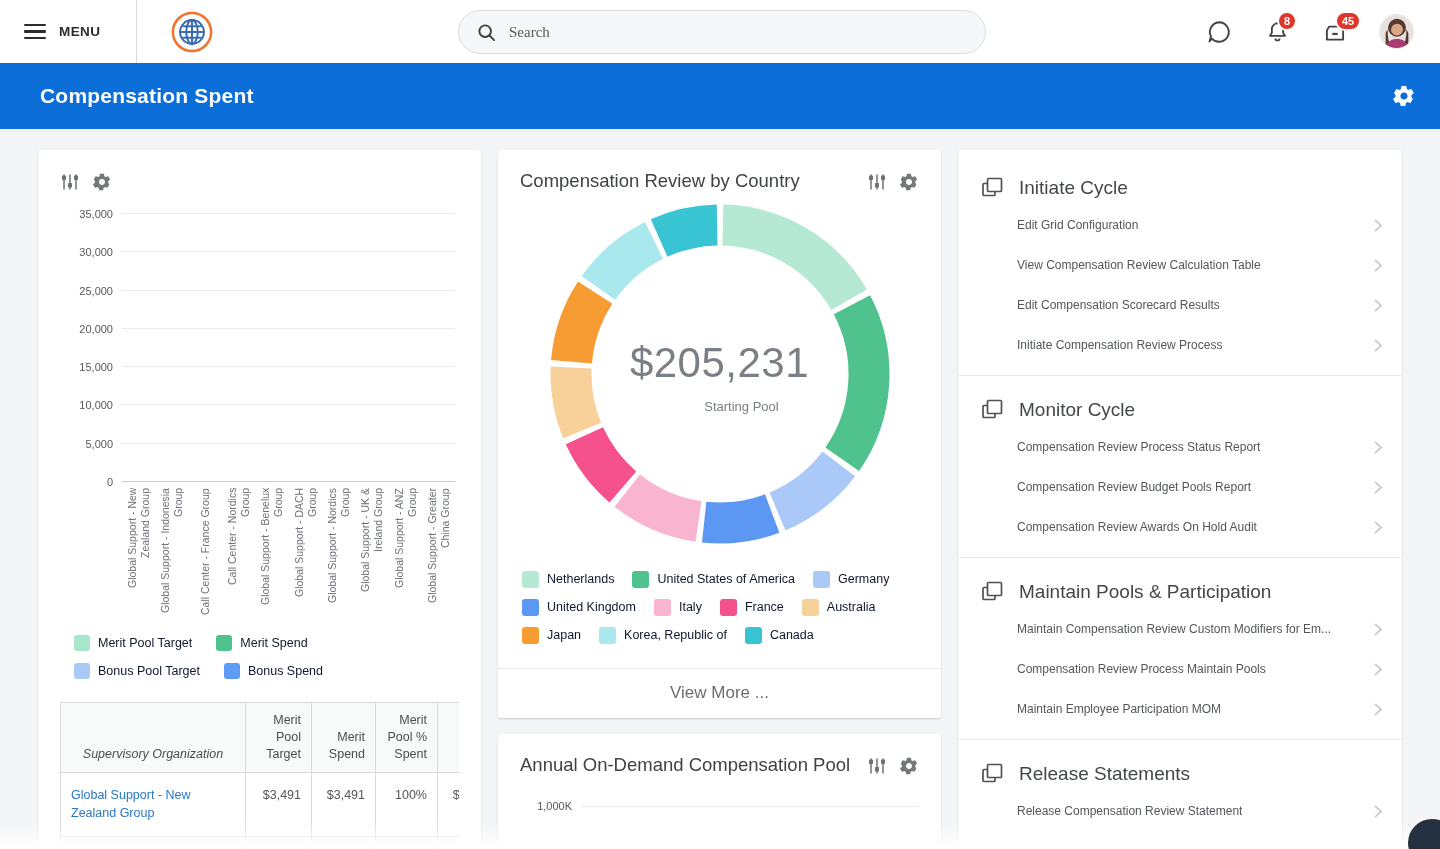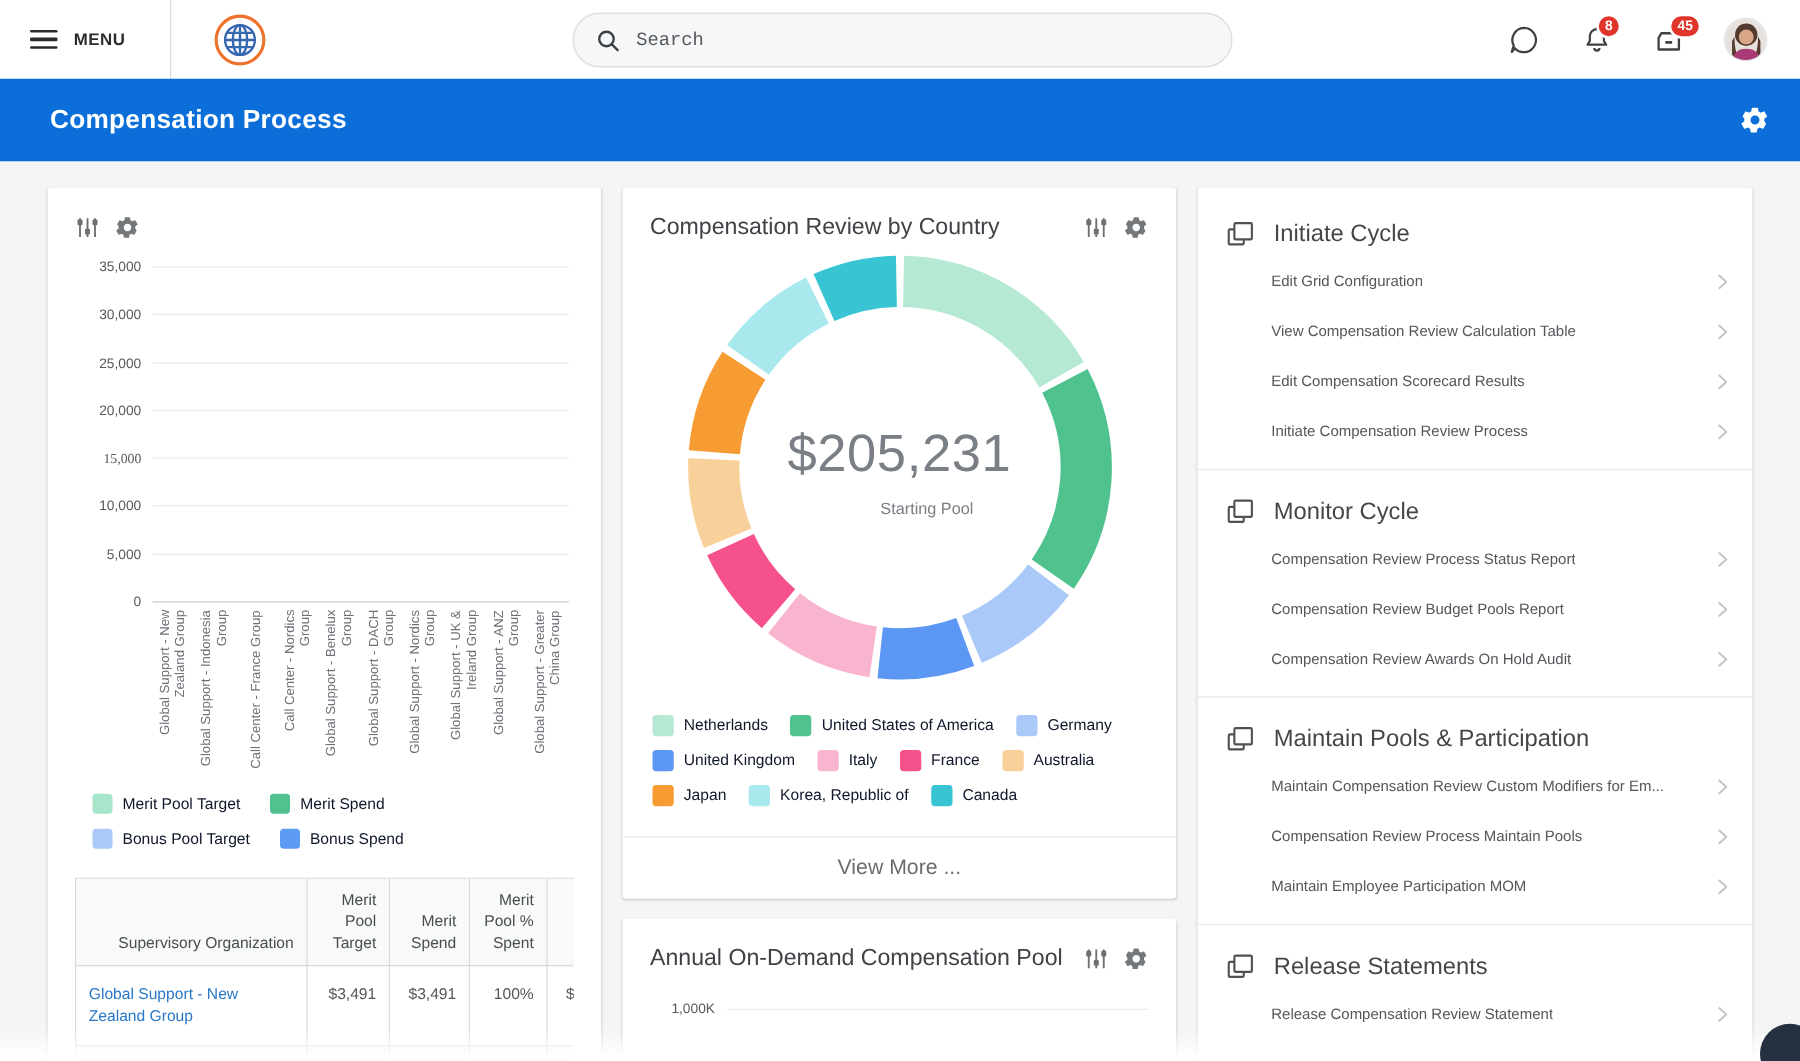--- a/index.html
+++ b/index.html
@@ -16,7 +16,7 @@
   .topbar-divider { width:1px; height:63px; background:#DADCDE; }
   .logo-wrap { margin-left:34px; width:42px; height:42px; cursor:pointer; }
   .search-pill { position:absolute; left:458px; top:10px; width:528px; height:44px; background:#F6F7F8; border:1px solid #D9DBDD; border-radius:22px; display:flex; align-items:center; padding:0 18px; }
-  .search-pill input { border:none; outline:none; background:transparent; font-size:15px; color:#3C4043; margin-left:13px; width:100%; font-family:Liberation Mono, monospace; }
+  .search-pill input { border:none; outline:none; background:transparent; font-size:15px; color:#3C4043; margin-left:13px; width:100%; font-family:Liberation Serif, serif; }
   .search-pill input::placeholder { color:#55585B; }
   .top-icons { position:absolute; right:0; top:0; height:63px; display:flex; align-items:center; gap:30px; padding-right:26px; }
   .icon-btn { position:relative; width:28px; height:28px; display:flex; align-items:center; justify-content:center; cursor:pointer; }

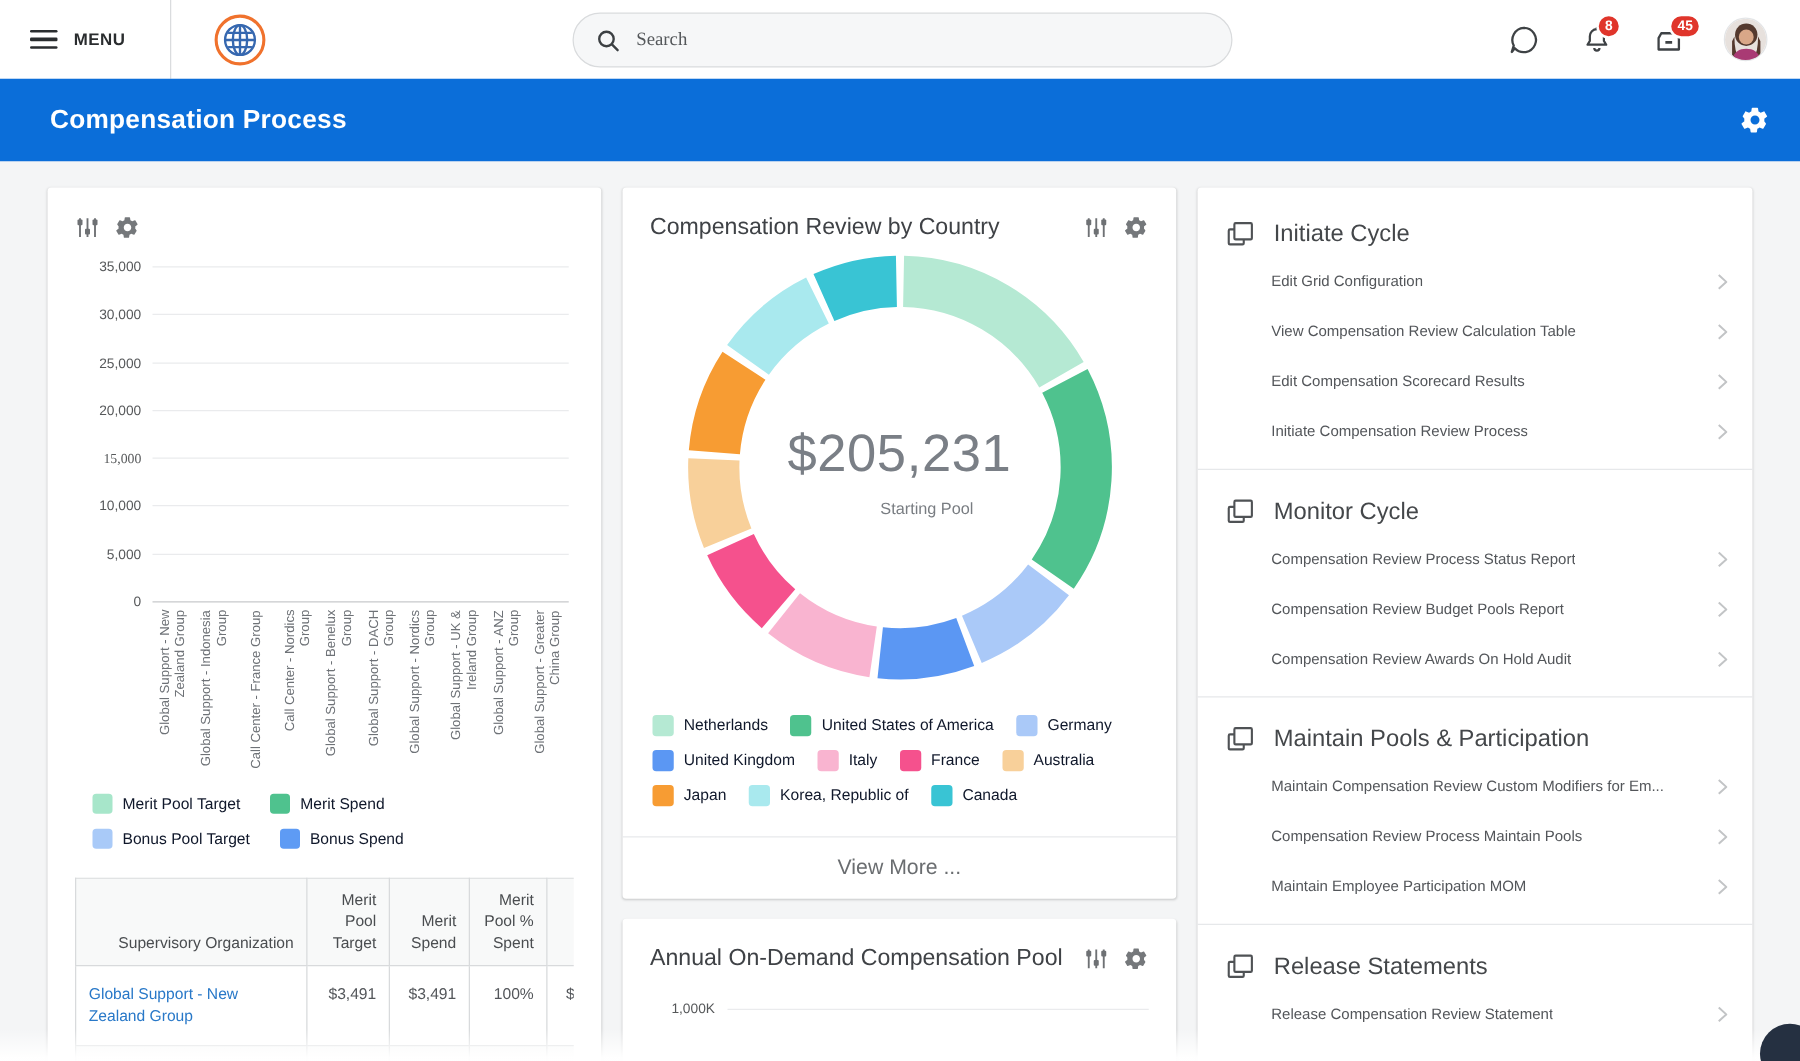--- a/index.html
+++ b/index.html
@@ -172,7 +172,7 @@
   </div>
 
   <div class="titlebar">
-    <div class="page-title">Compensation Process</div>
+    <div class="page-title">Compensation Spent</div>
     <div class="gear-white">
       <svg viewBox="0 0 24 24" width="24" height="24" fill="#FFFFFF">
           <path d="M19.4 13c0-.3.1-.7.1-1s0-.7-.1-1l2.1-1.6c.2-.2.3-.5.1-.7l-2-3.4c-.1-.2-.4-.3-.6-.2l-2.5 1c-.5-.4-1.1-.7-1.7-1l-.4-2.6c0-.2-.2-.4-.5-.4h-4c-.2 0-.4.2-.5.4l-.4 2.6c-.6.3-1.2.6-1.7 1l-2.5-1c-.2-.1-.5 0-.6.2l-2 3.4c-.1.2-.1.5.1.7L3.5 11c0 .3-.1.7-.1 1s0 .7.1 1l-2.1 1.6c-.2.2-.3.5-.1.7l2 3.4c.1.2.4.3.6.2l2.5-1c.5.4 1.1.7 1.7 1l.4 2.6c0 .2.2.4.5.4h4c.2 0 .4-.2.5-.4l.4-2.6c.6-.3 1.2-.6 1.7-1l2.5 1c.2.1.5 0 .6-.2l2-3.4c.1-.2.1-.5-.1-.7L19.4 13zm-7.4 2.6c-2 0-3.6-1.6-3.6-3.6s1.6-3.6 3.6-3.6 3.6 1.6 3.6 3.6-1.6 3.6-3.6 3.6z"></path>

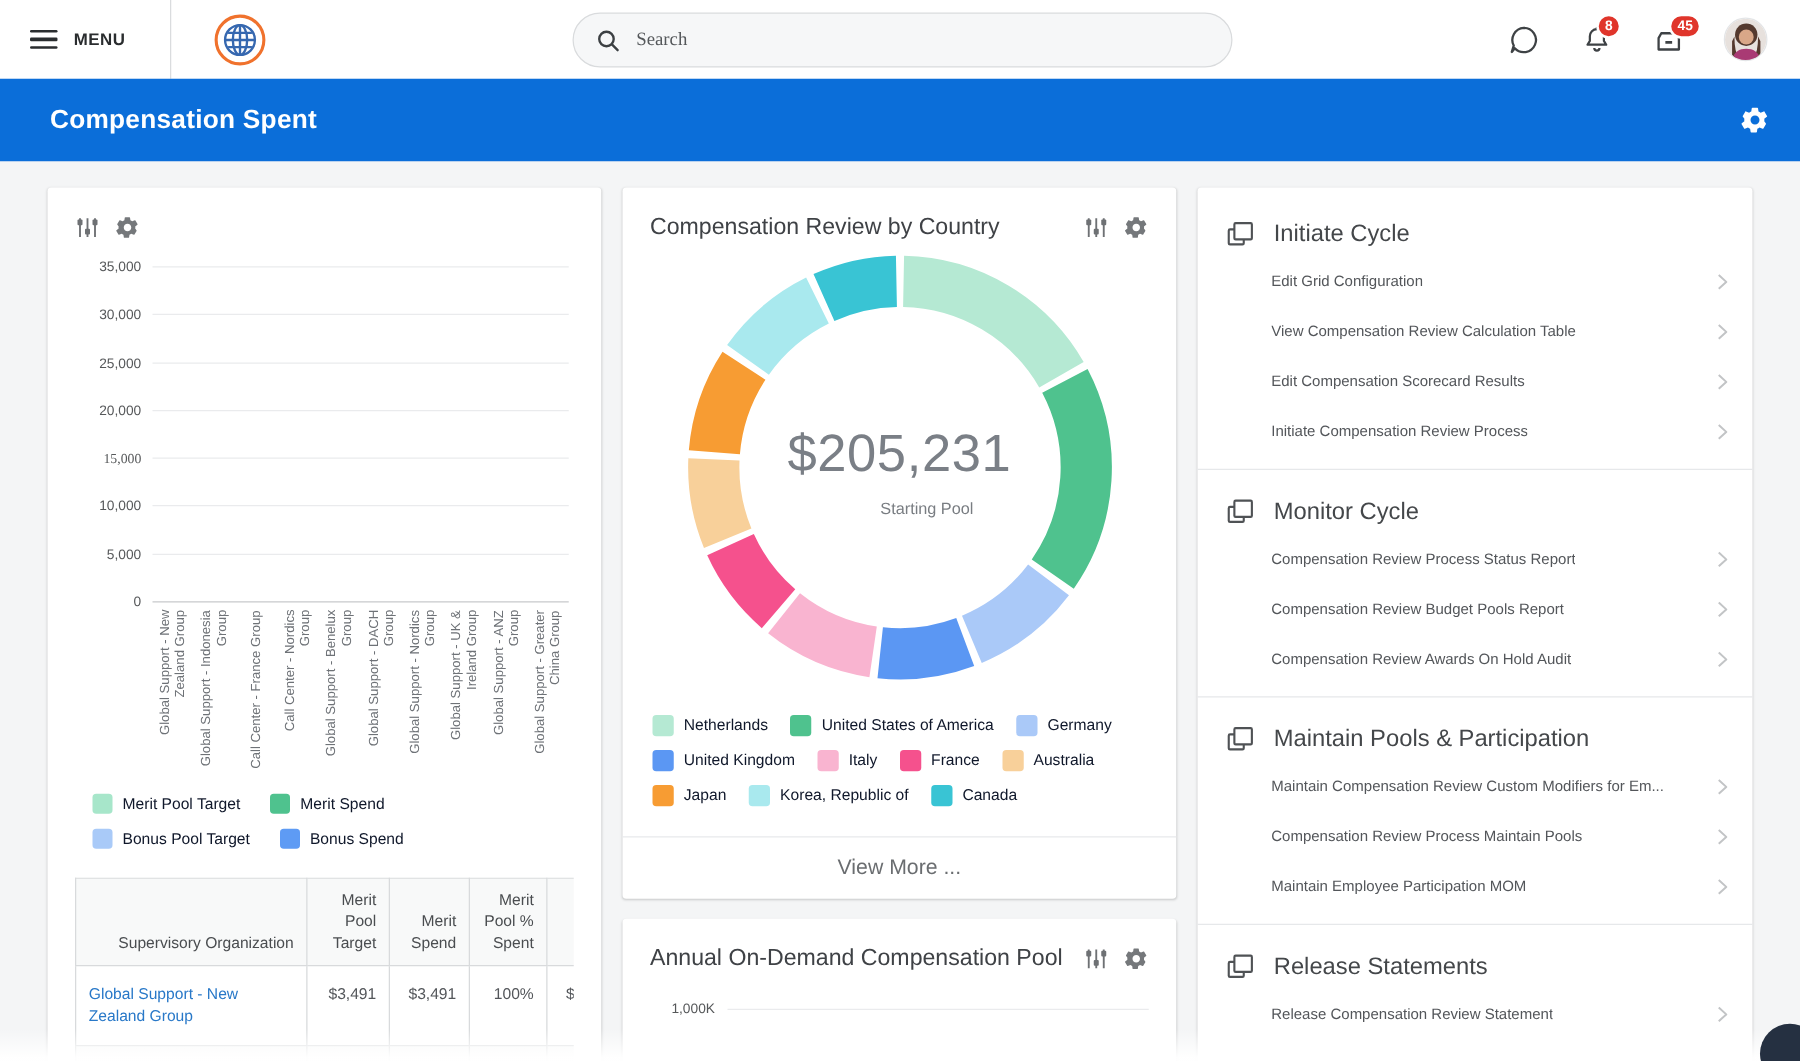--- a/index.html
+++ b/index.html
@@ -215,7 +215,7 @@
           <div class="gridline" style="bottom: 57.1429%;"></div>
           <div class="ytick" style="bottom: 57.1429%;">20,000</div>
           <div class="gridline" style="bottom: 42.8571%;"></div>
-          <div class="ytick" style="bottom: 42.8571%; font-family: Liberation Serif, serif;">15,000</div>
+          <div class="ytick" style="bottom: 42.8571%;">15,000</div>
           <div class="gridline" style="bottom: 28.5714%;"></div>
           <div class="ytick" style="bottom: 28.5714%;">10,000</div>
           <div class="gridline" style="bottom: 14.2857%;"></div>

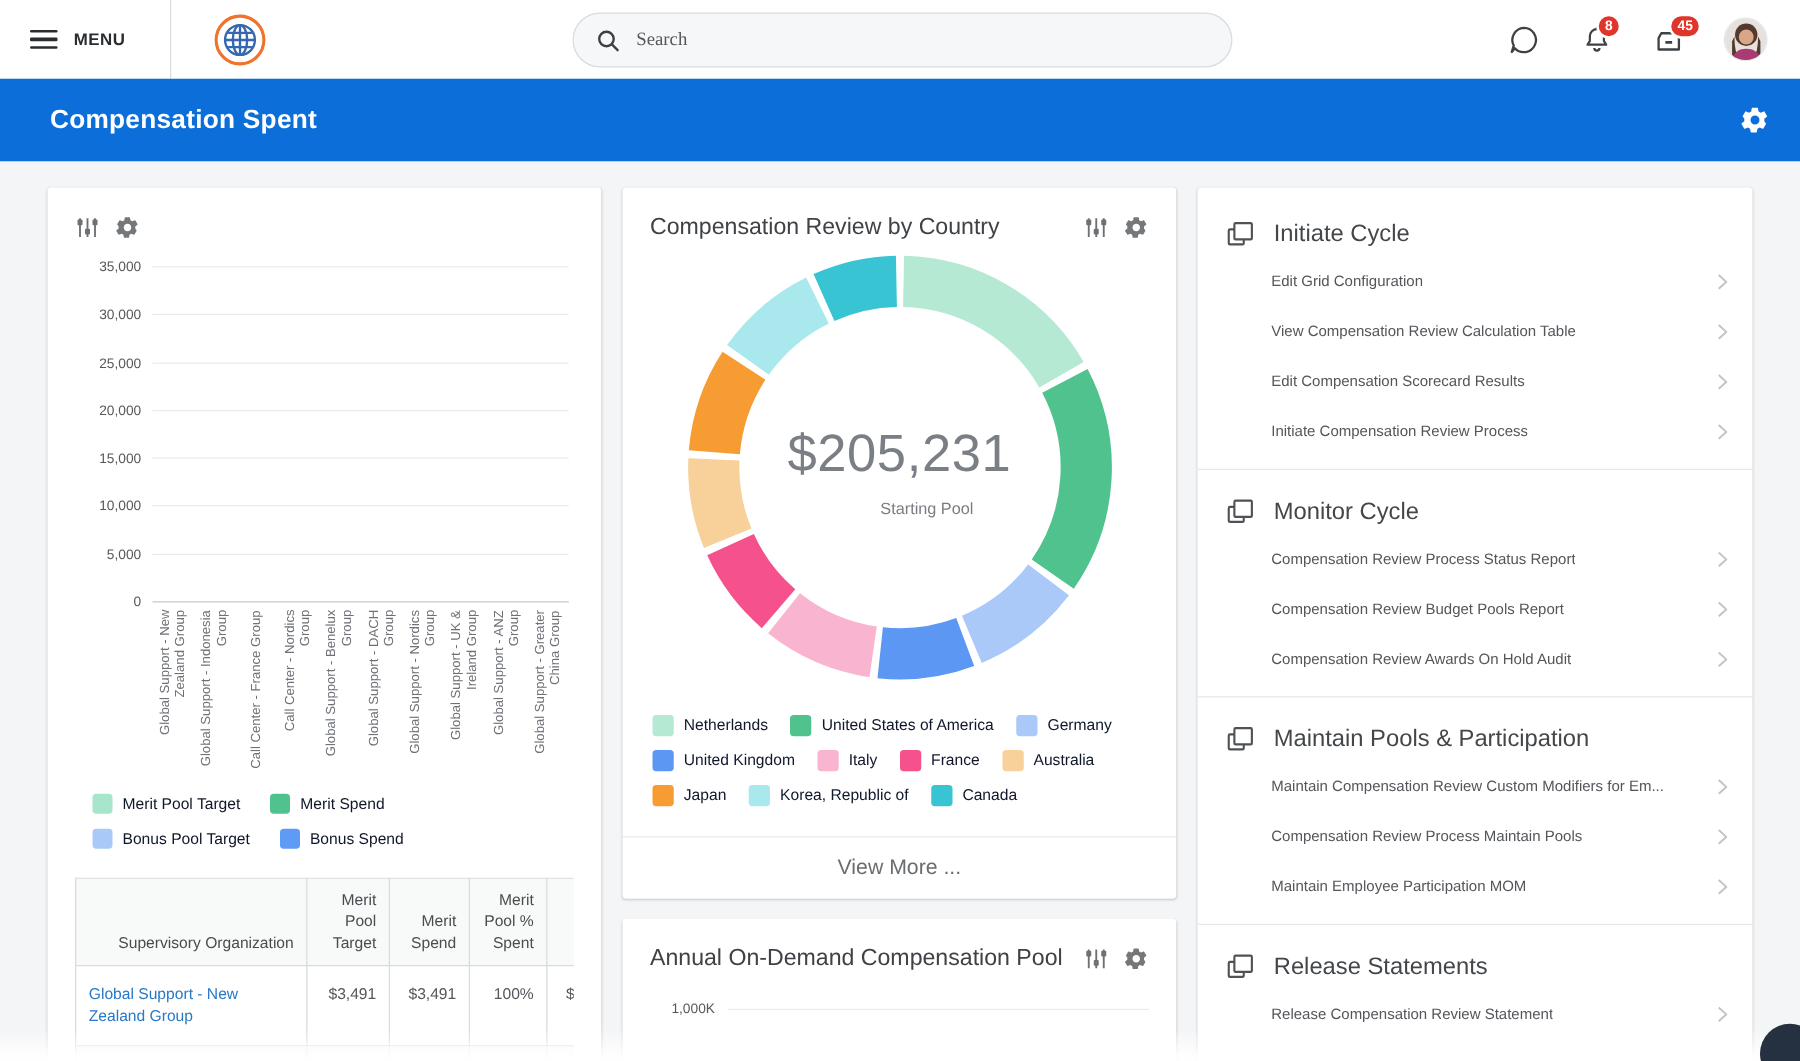--- a/index.html
+++ b/index.html
@@ -63,7 +63,7 @@
   table.mini { border-collapse:collapse; width:447px; table-layout:fixed; font-size:12.5px; }
   table.mini th, table.mini td { border:1px solid #D8DADC; }
   table.mini th { background:#F8F9F9; font-weight:400; color:#4A4D50; vertical-align:bottom; padding:9px 10px; line-height:1.35; text-align:right; }
-  table.mini th:first-child { text-align:right; }
+  table.mini th:first-child { text-align:center;font-style:italic; }
   table.mini td { padding:13px 10px; vertical-align:top; color:#53565A; text-align:right; line-height:1.5; }
   table.mini td:first-child { text-align:left; }
   table.mini .org-link { color:#2878C8; cursor:pointer; }

